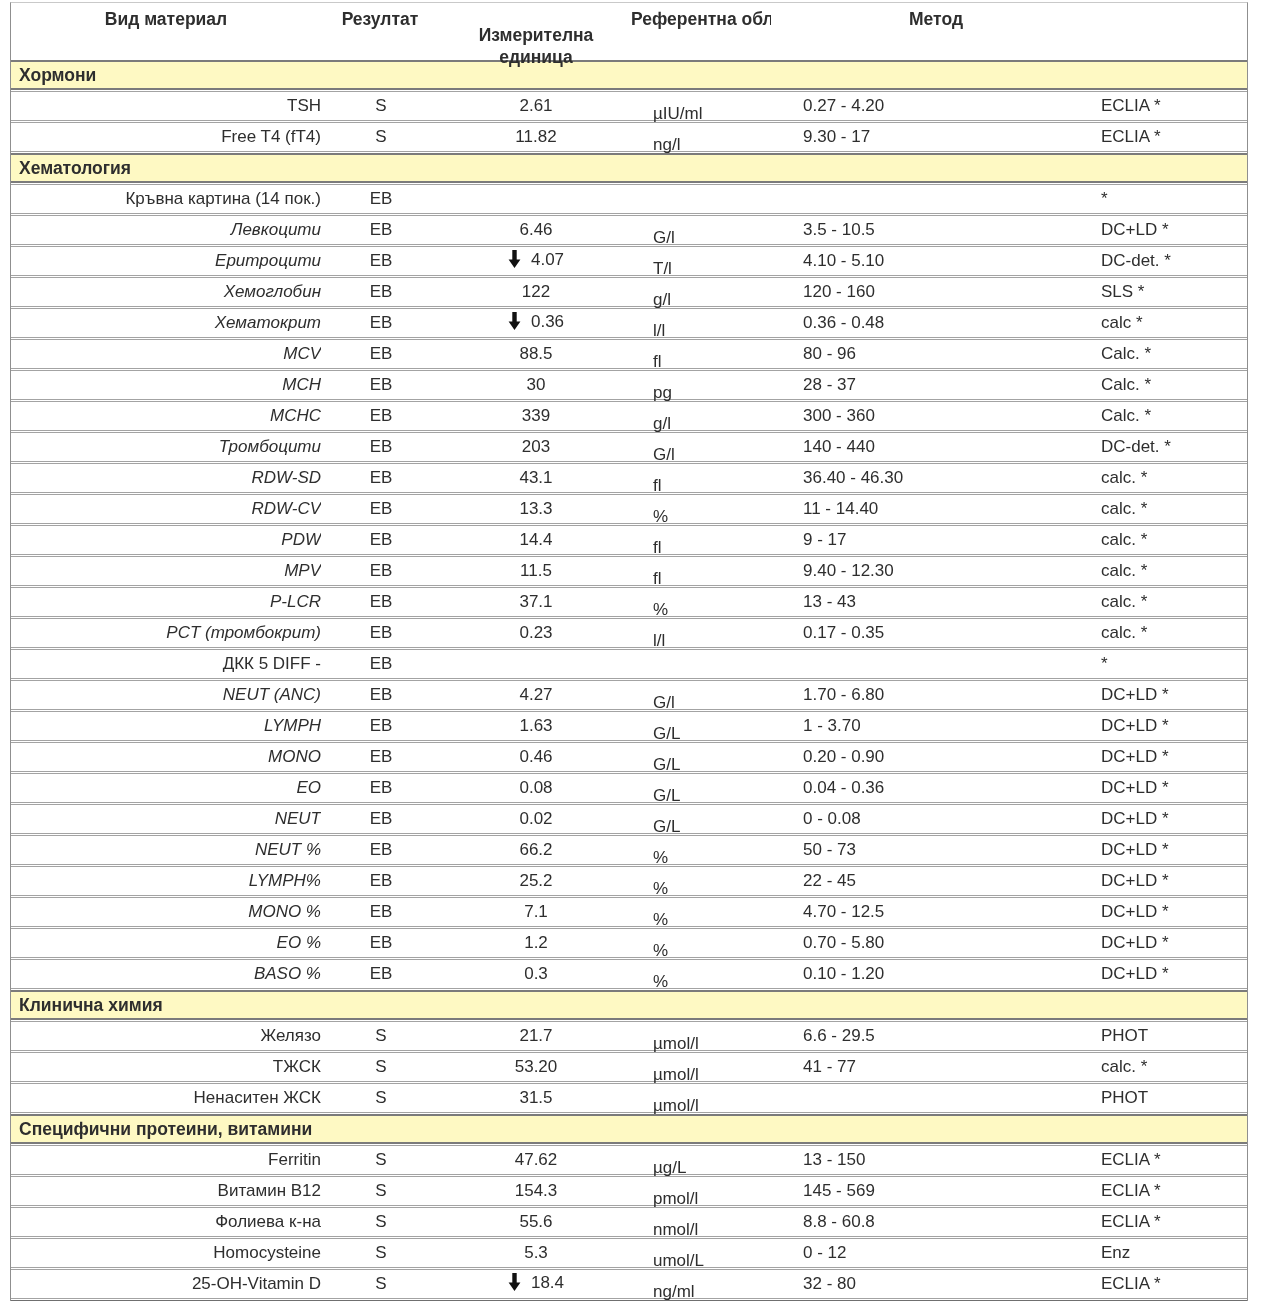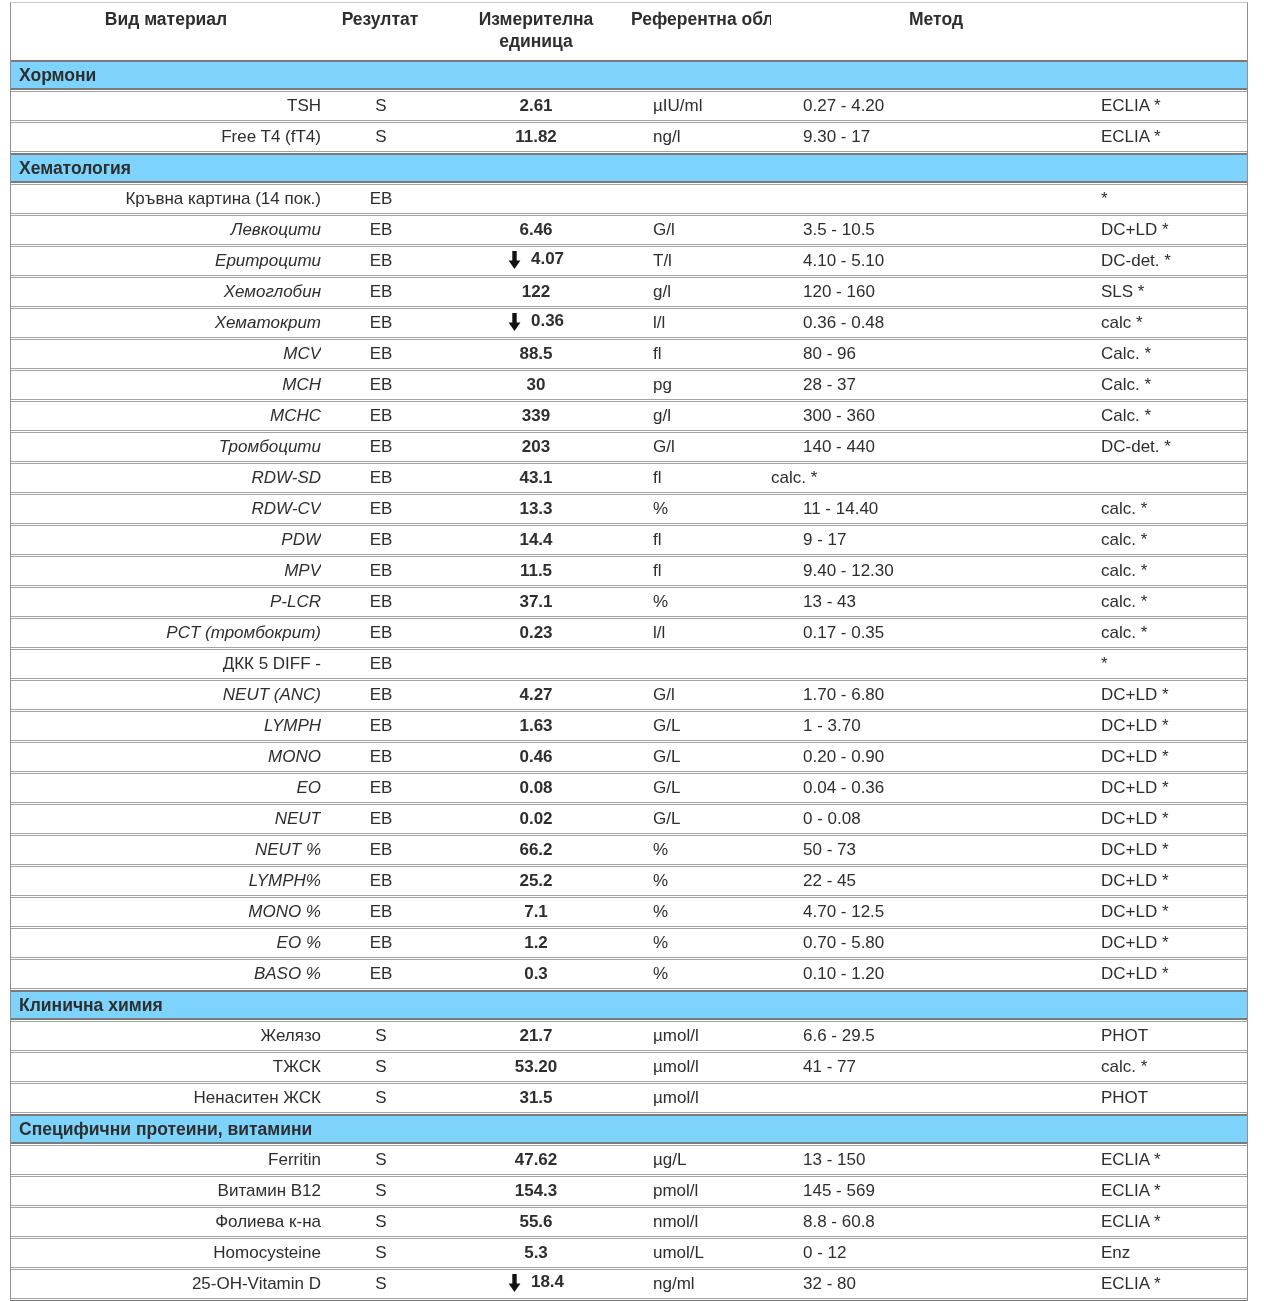--- a/index.html
+++ b/index.html
@@ -63,7 +63,7 @@
   .c2{text-align:center;}
   .c3{text-align:center;}
   .c3 .result-wrap{display:inline-flex;align-items:flex-end;gap:10px;font-weight:bold;}
-  .c4{text-align:left;padding-left:22px;}
+  .c4{text-align:left;padding-left:22px;margin-top:16px;}
   .c5{text-align:left;padding-left:32px;}
   .c6{text-align:left;}
   .low-arrow{display:inline-flex;line-height:0;}

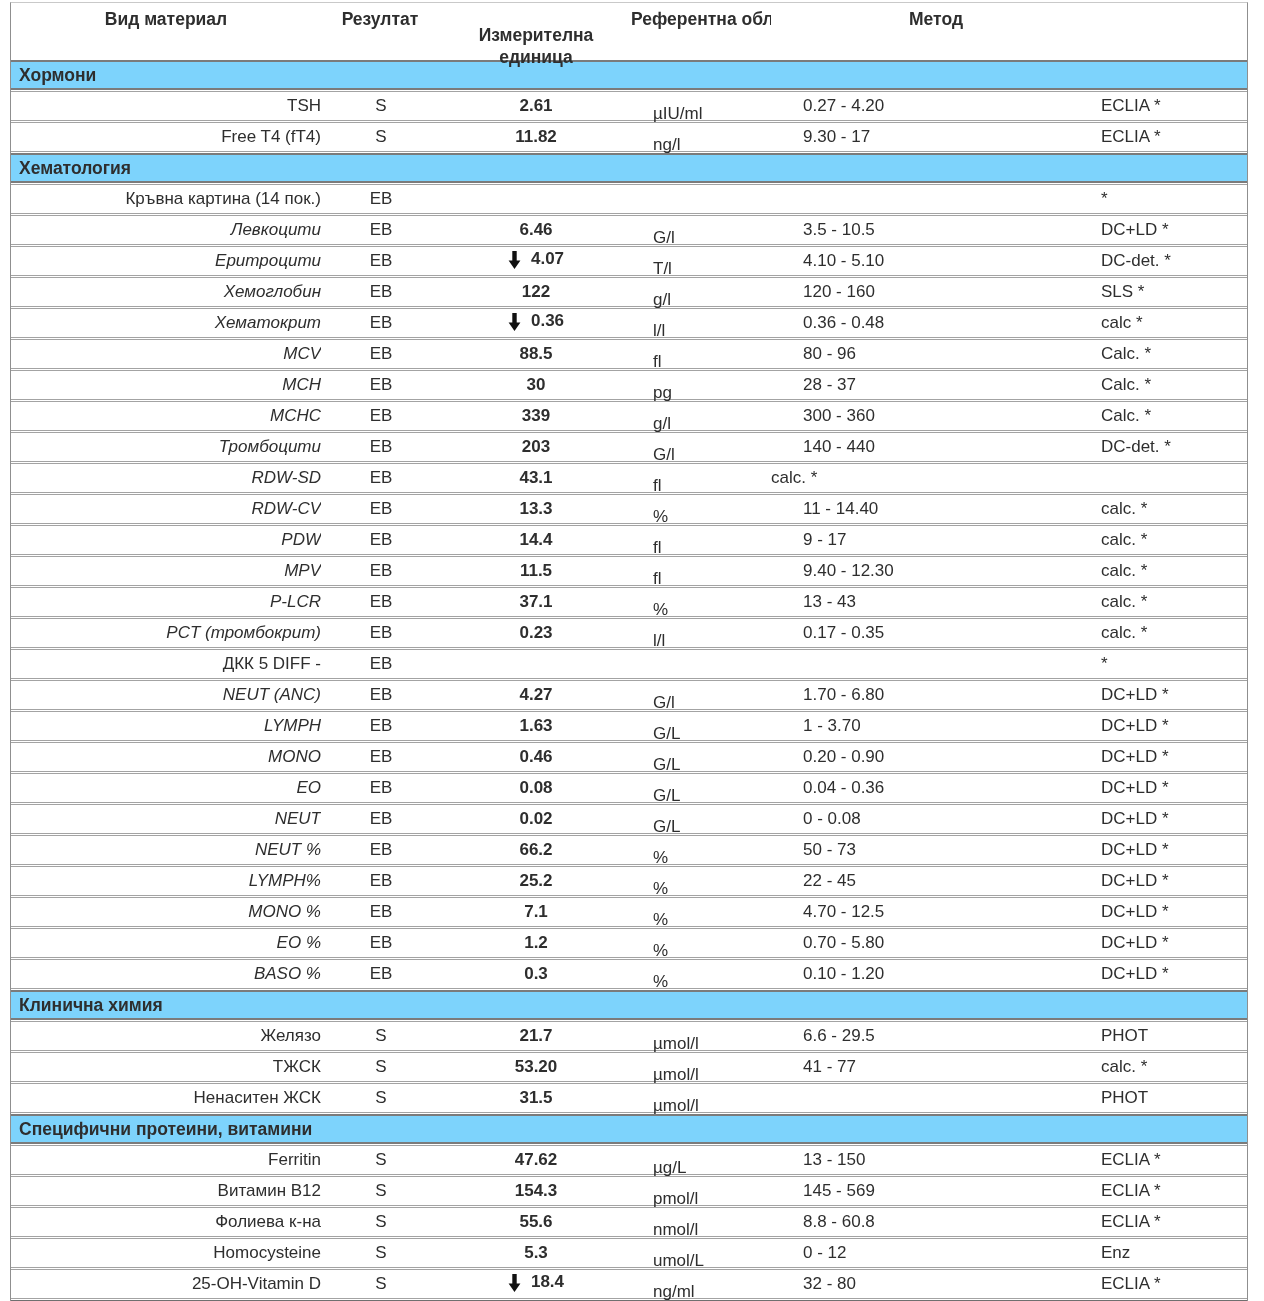--- a/index.html
+++ b/index.html
@@ -40,7 +40,7 @@
   .section{
     height:30px;
     margin-top:1px;
-    background:#7dd3fc;
+    background:#fef9c3;
     border-top:2px solid #7b7b7b;
     border-bottom:2px solid #7b7b7b;
     display:flex;

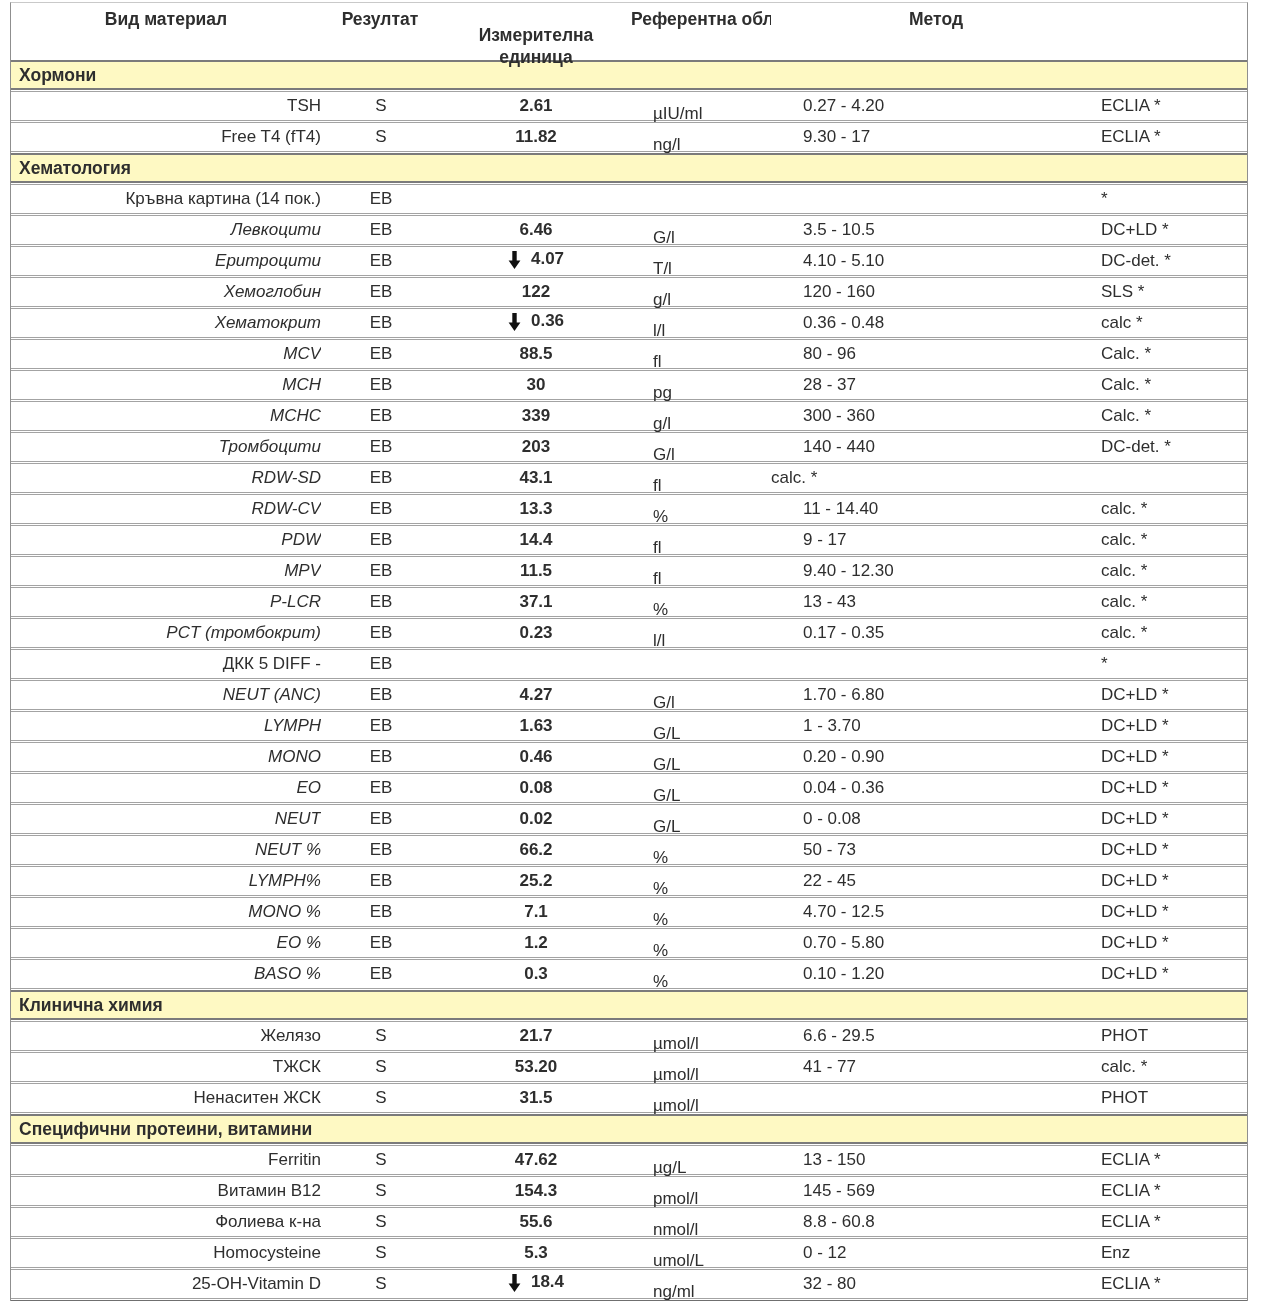--- a/index.html
+++ b/index.html
@@ -62,7 +62,7 @@
   .c1.indent{padding-left:38px;font-style:italic;}
   .c2{text-align:center;}
   .c3{text-align:center;}
-  .c3 .result-wrap{display:inline-flex;align-items:flex-end;gap:10px;font-weight:bold;}
+  .c3 .result-wrap{display:inline-flex;align-items:flex-start;gap:10px;}
   .c4{text-align:left;padding-left:22px;margin-top:16px;}
   .c5{text-align:left;padding-left:32px;}
   .c6{text-align:left;}

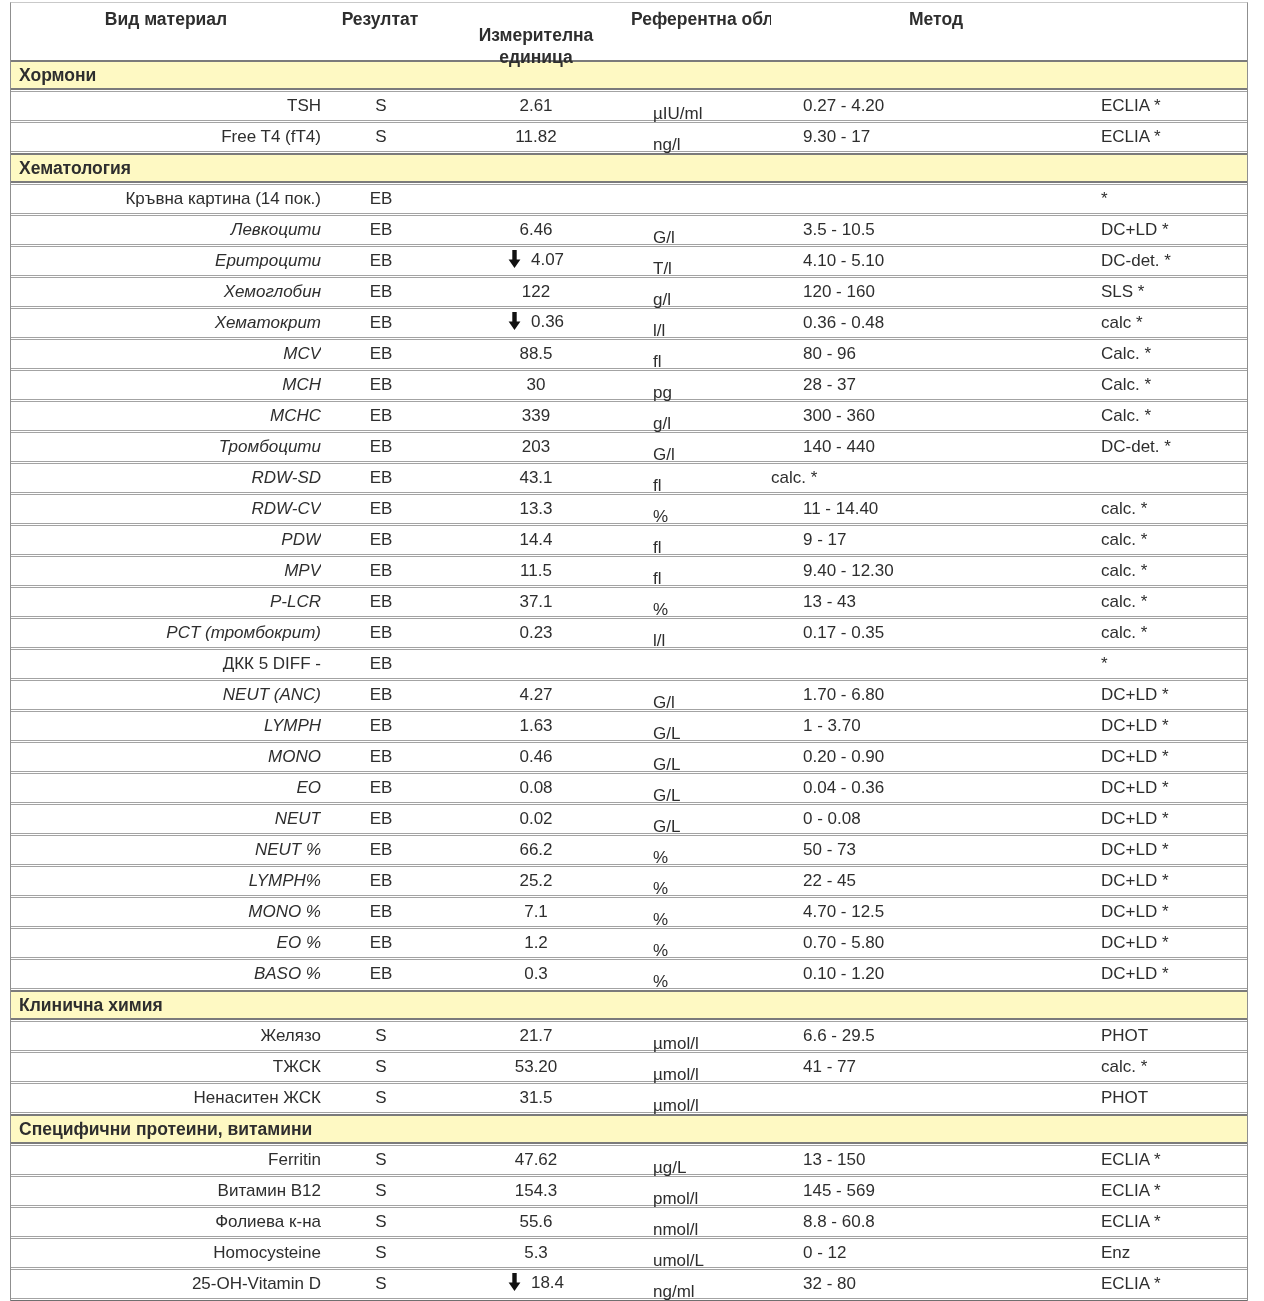--- a/index.html
+++ b/index.html
@@ -271,6 +271,7 @@
       </span>
     </div>
     <div class="cell c4">fl</div>
+    <div class="cell c5">36.40 - 46.30</div>
     <div class="cell c6">calc. *</div>
   </div>
 

